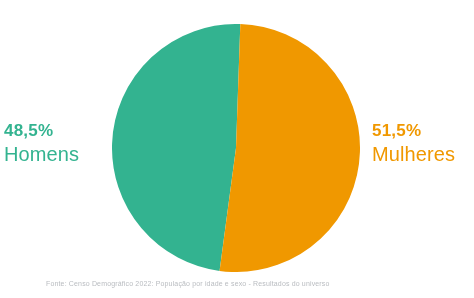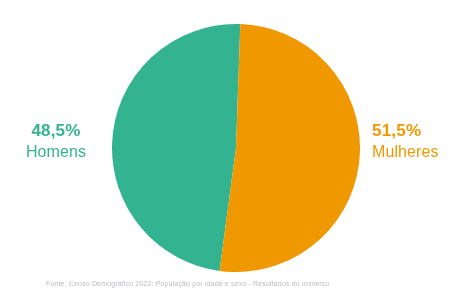--- a/index.html
+++ b/index.html
@@ -42,7 +42,7 @@
   #label-left {
     left: 4px;
     top: 120px;
-    text-align: center;
+    text-align: left;
   }
   #label-right {
     left: 372px;

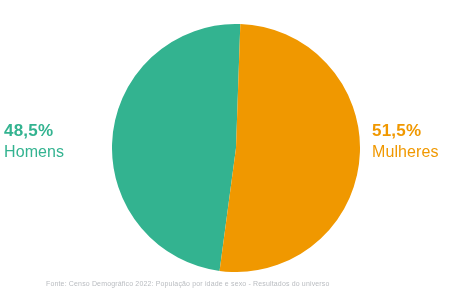--- a/index.html
+++ b/index.html
@@ -57,7 +57,7 @@
   }
   .cat {
     display: block;
-    font-size: 16px;
+    font-size: 20px;
     font-weight: normal;
     letter-spacing: 0.1px;
   }

